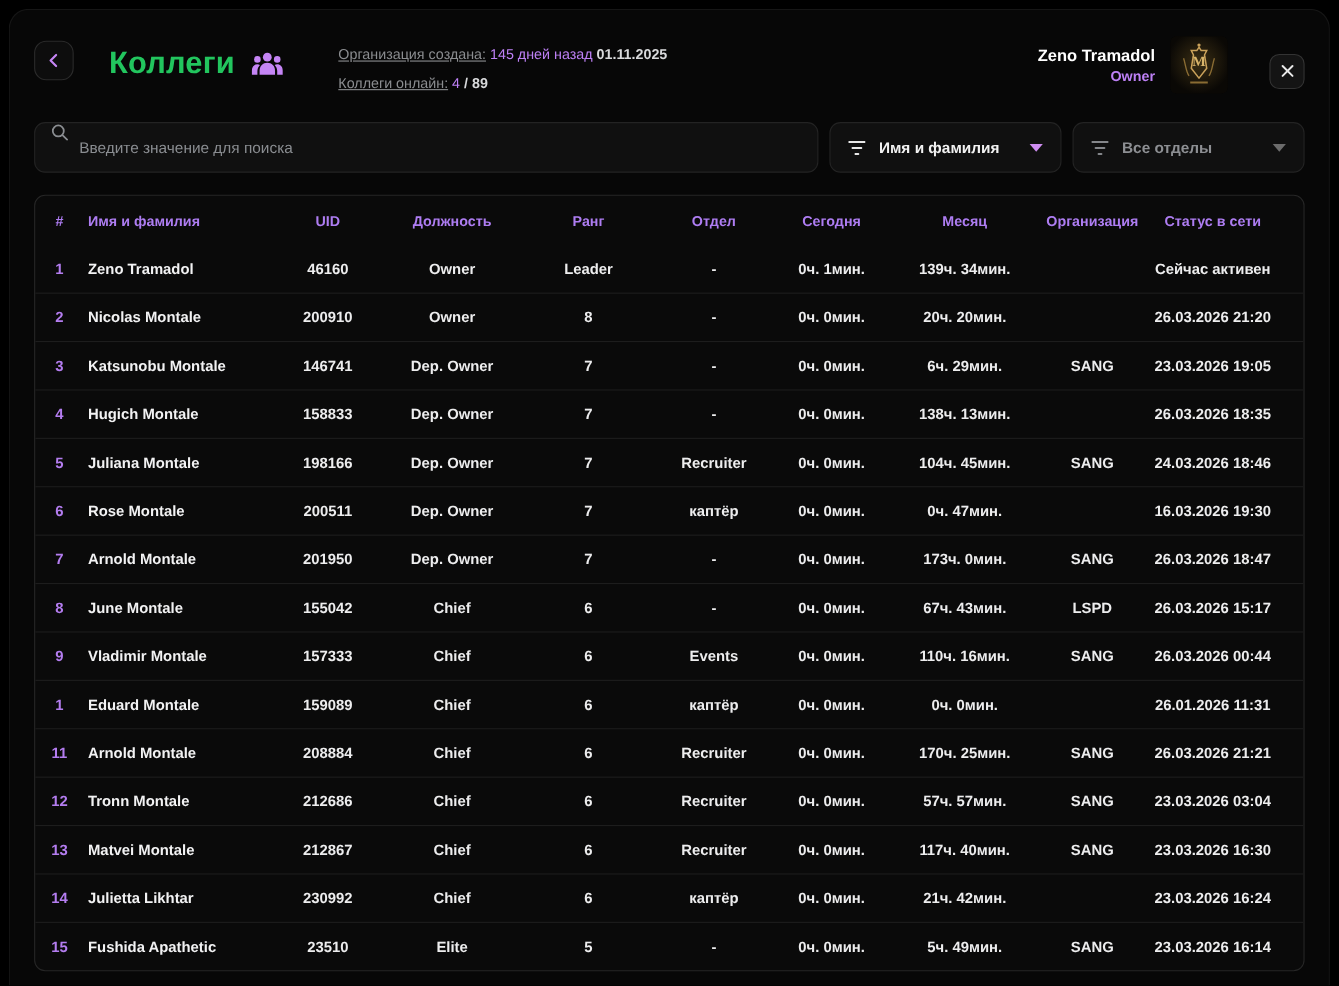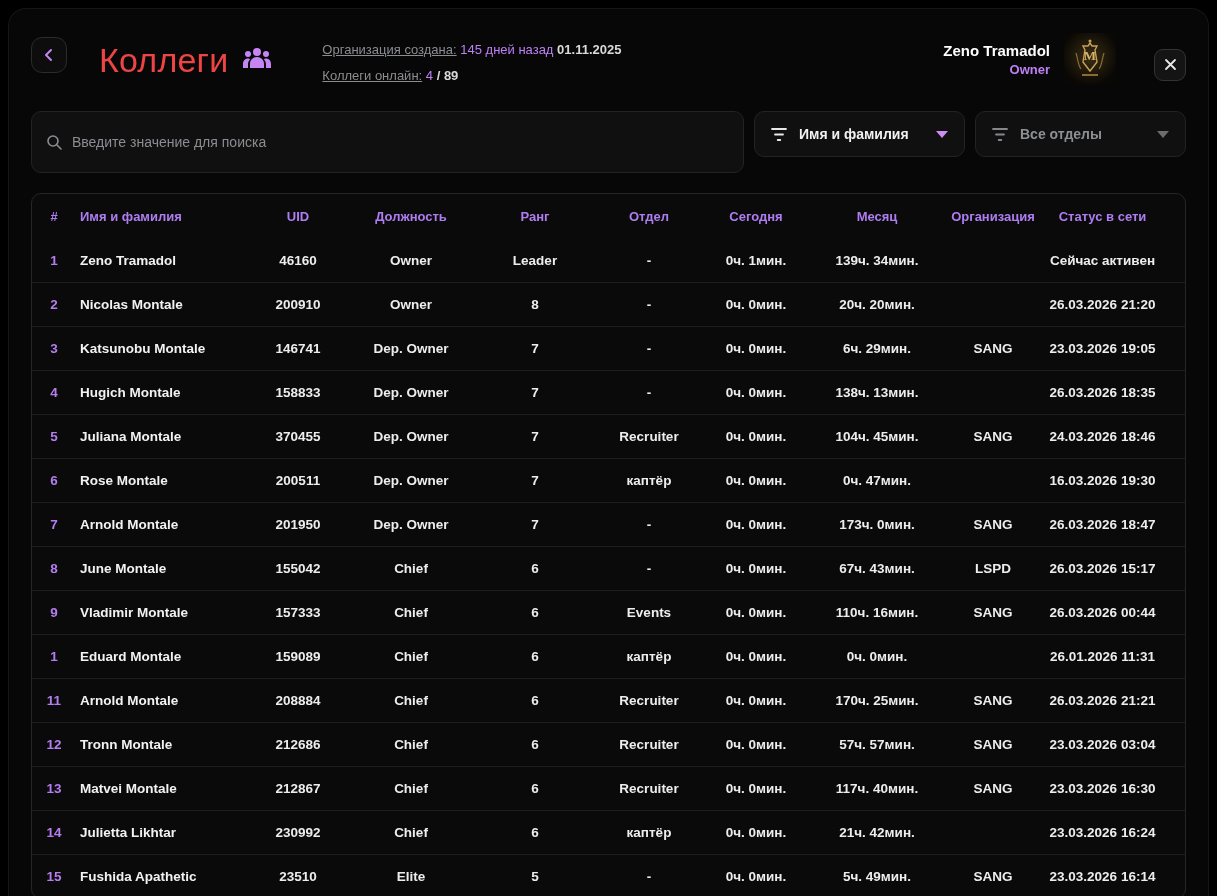--- a/index.html
+++ b/index.html
@@ -33,7 +33,7 @@
     display:flex; align-items:center; justify-content:center; cursor:pointer;
     flex:0 0 auto;
   }
-  .title{ font-size:34px; font-weight:400; color:#ef4444; letter-spacing:.2px;
+  .title{ font-size:28px; font-weight:700; color:#22c55e; letter-spacing:.2px;
     margin:8px 0 0 32px; }
   .title-icon{ margin:12px 0 0 14px; }
   .org-info{ margin:4px 0 0 50px; font-size:13px; line-height:26px; }

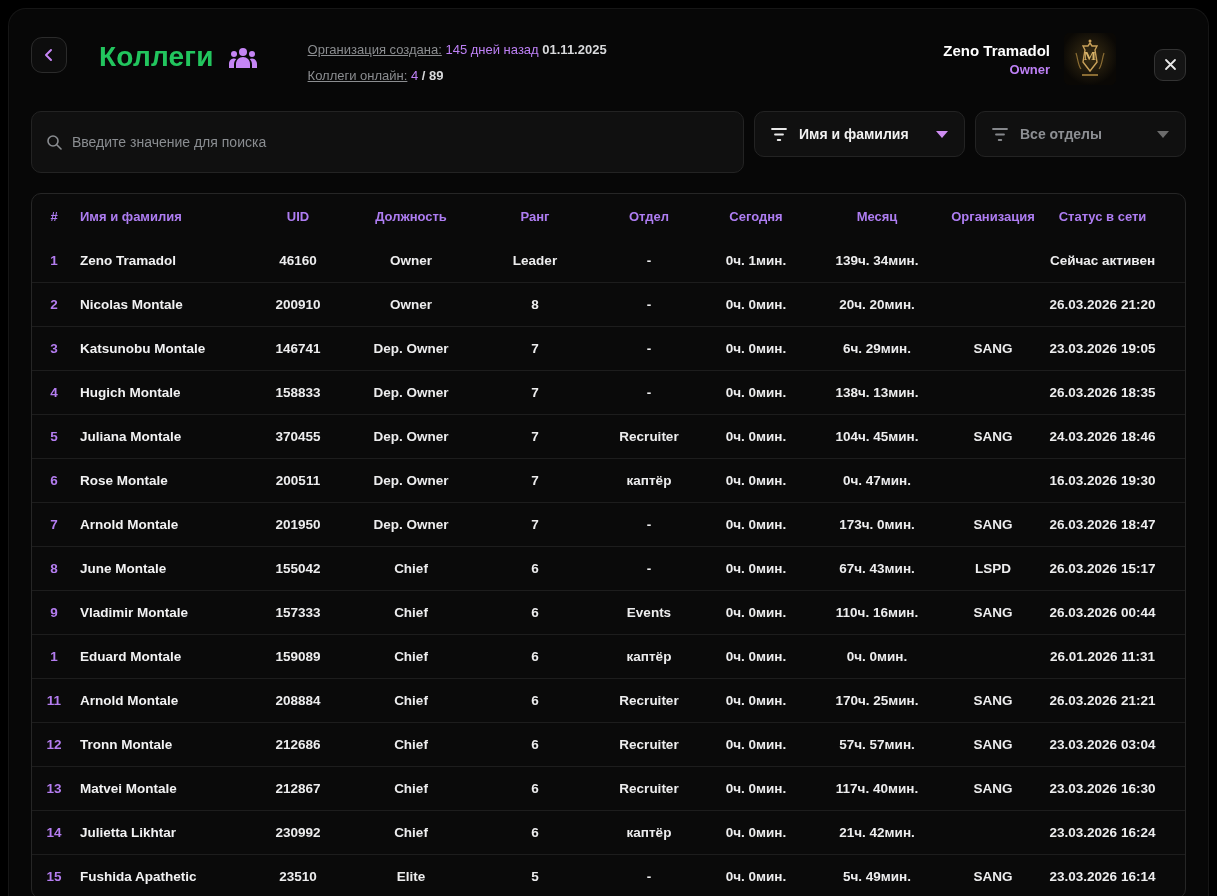--- a/index.html
+++ b/index.html
@@ -53,8 +53,8 @@
   
   .controls{ display:flex; gap:10px; margin-top:22px; }
   .search-box{
-    flex:1; height:62px; background:var(--ctrl); border:1px solid #232323;
-    border-radius:10px; display:flex; align-items:center; padding:0 14px;
+    flex:1; height:46px; background:var(--ctrl); border:1px solid #232323;
+    border-radius:10px; display:flex; padding:0 14px;
   }
   .search-box input{
     flex:1; background:transparent; border:none; outline:none;

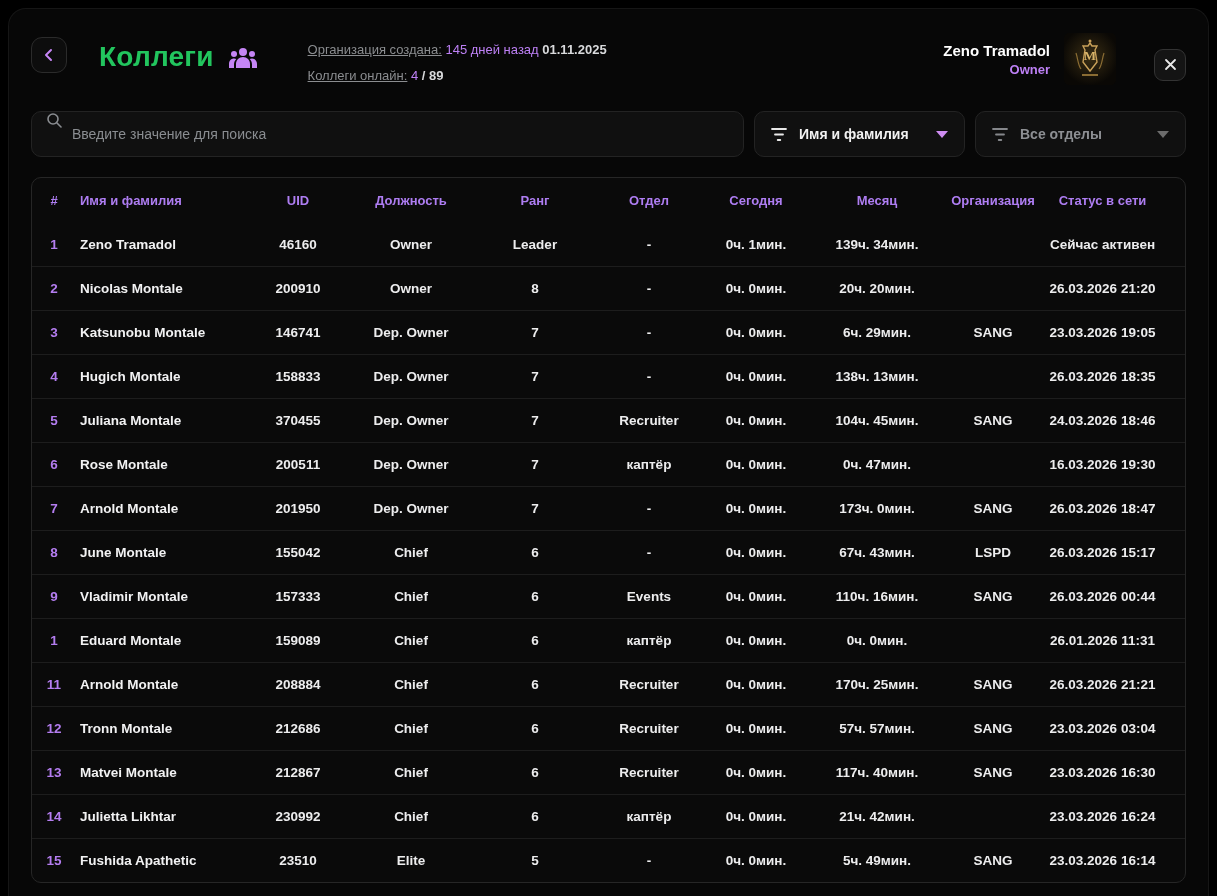--- a/index.html
+++ b/index.html
@@ -267,7 +267,7 @@
   <div class="t-row">
     <div class="cell c-num">5</div>
     <div class="cell left c-name">Juliana Montale</div>
-    <div class="cell c-uid">370455</div>
+    <div class="cell c-uid">198166</div>
     <div class="cell c-role">Dep. Owner</div>
     <div class="cell c-rank">7</div>
     <div class="cell c-dept">Recruiter</div>

